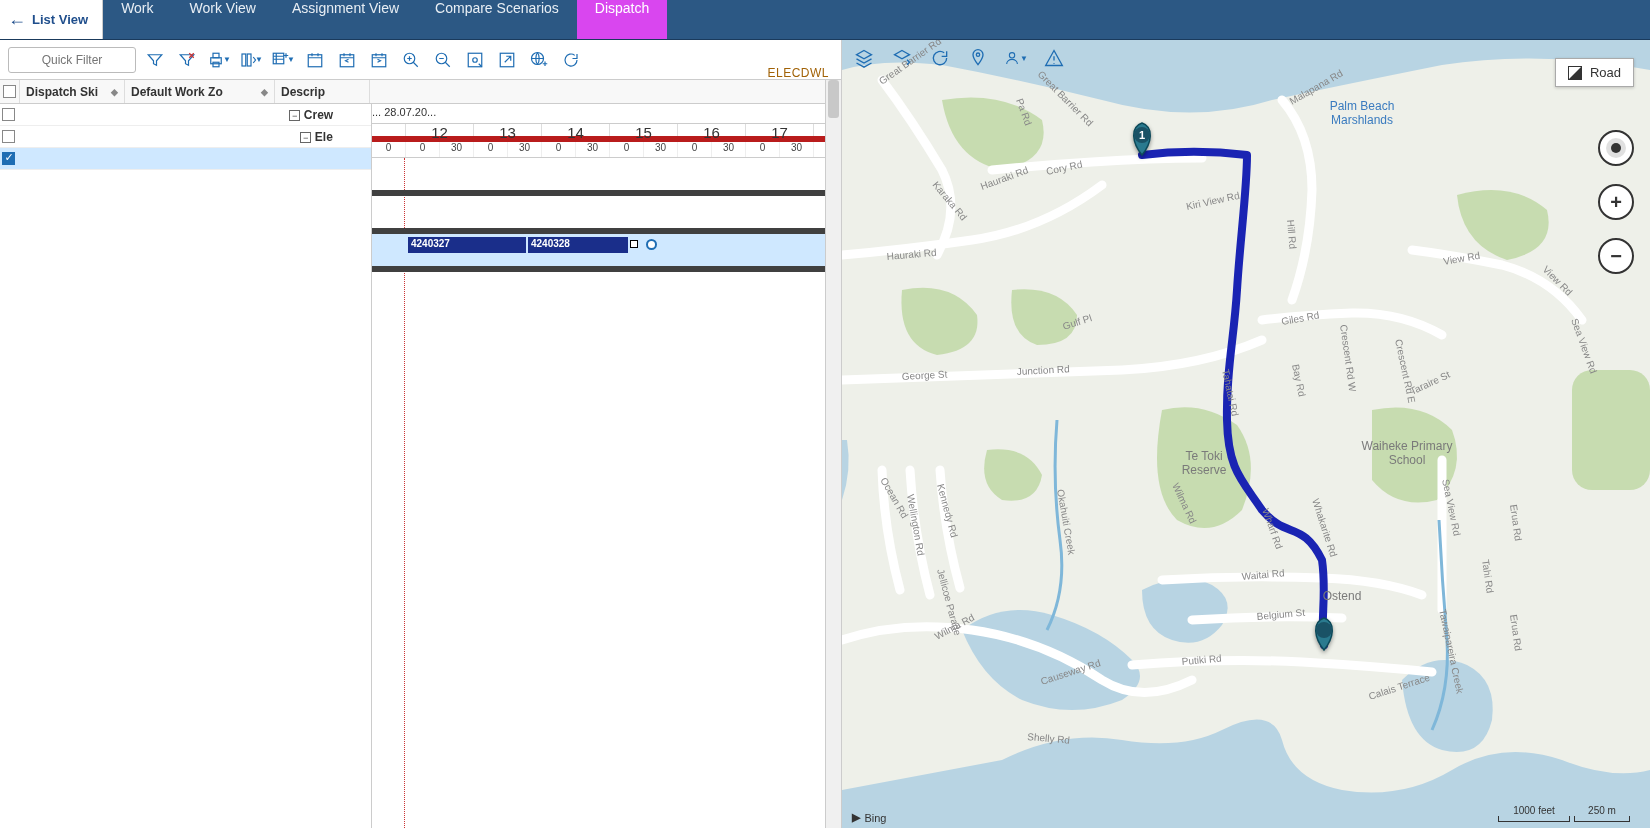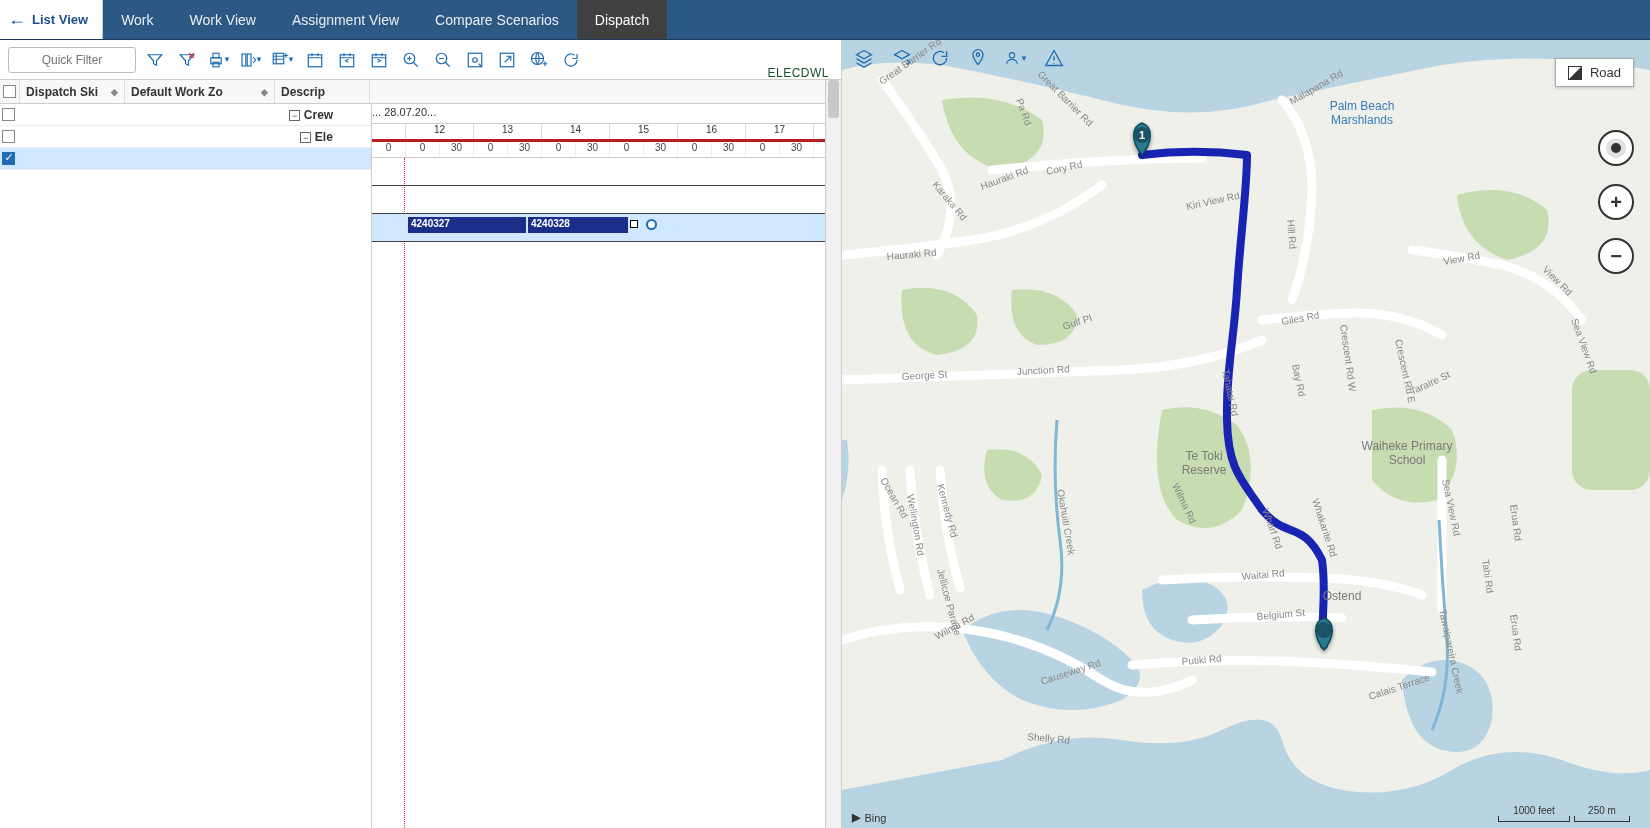--- a/index.html
+++ b/index.html
@@ -9,7 +9,7 @@
   .top-nav { display: flex; height: 40px; background: #2c5884; align-items: stretch; border-bottom: 1px solid #1a3a5c; }
   .top-nav .back-list { display: flex; align-items: center; background: #fff; color: #1f4e8c; font-weight: bold; padding: 0 14px 0 8px; border-right: 1px solid #ccc; cursor: pointer; }
   .top-nav .back-list .arrow { font-size: 18px; margin-right: 6px; color: #1f4e8c; }
-  .top-nav .tab { display: flex; align-items: center; padding: 0 18px; color: #e8eef4; cursor: pointer; font-size: 14px; }
+  .top-nav .tab { display: flex; padding: 0 18px; color: #e8eef4; cursor: pointer; font-size: 14px; }
   .top-nav .tab.active { background: #404040; color: #fff; }
   
   

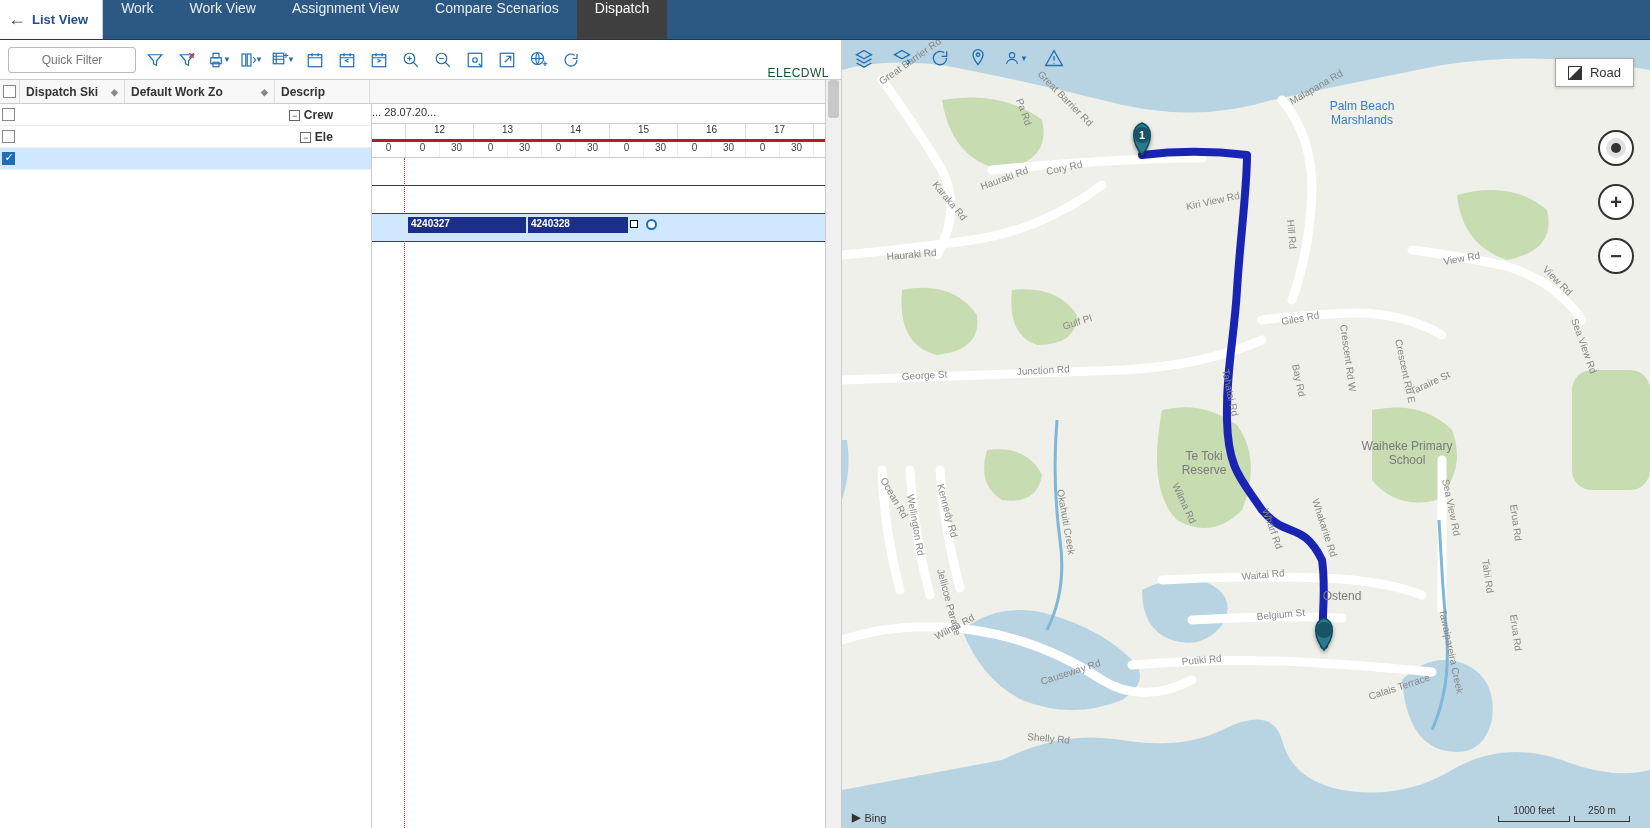--- a/index.html
+++ b/index.html
@@ -10,7 +10,7 @@
   .top-nav .back-list { display: flex; align-items: center; background: #fff; color: #1f4e8c; font-weight: bold; padding: 0 14px 0 8px; border-right: 1px solid #ccc; cursor: pointer; }
   .top-nav .back-list .arrow { font-size: 18px; margin-right: 6px; color: #1f4e8c; }
   .top-nav .tab { display: flex; padding: 0 18px; color: #e8eef4; cursor: pointer; font-size: 14px; }
-  .top-nav .tab.active { background: #404040; color: #fff; }
+  .top-nav .tab.active { background: #d946ef; color: #fff; }
   
   
   .workspace { display: flex; height: calc(100% - 40px); }

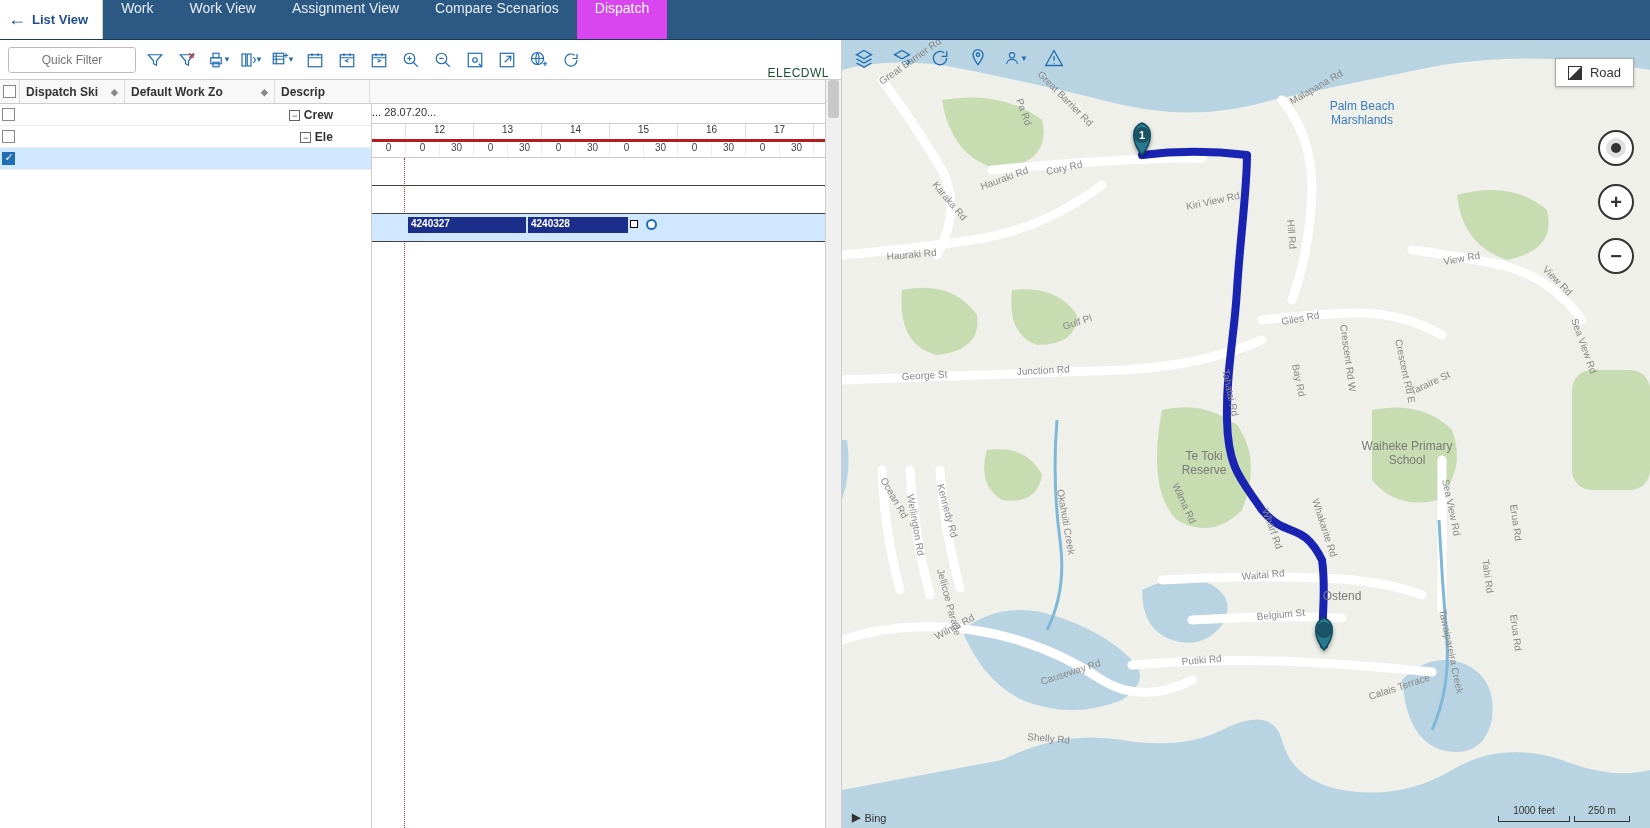--- a/index.html
+++ b/index.html
@@ -24,7 +24,7 @@
   .tb-btn svg { width: 18px; height: 18px; stroke: #1f6db3; fill: none; stroke-width: 1.6; }
   .tb-btn .caret { font-size: 8px; color: #1f6db3; margin-left: -2px; }
   .tb-spacer { flex: 1; }
-  .tb-label { font-size: 12px; color: #14532d; letter-spacing: 0.5px; margin-right: 4px; margin-top: 27px; }
+  .tb-label { font-size: 12px; color: #a16207; letter-spacing: 0.5px; margin-right: 4px; margin-top: 27px; }
   
   
   .grid-header { display: flex; height: 24px; border-bottom: 1px solid #ccc; background: #f8f8f8; font-weight: bold; font-size: 12px; }

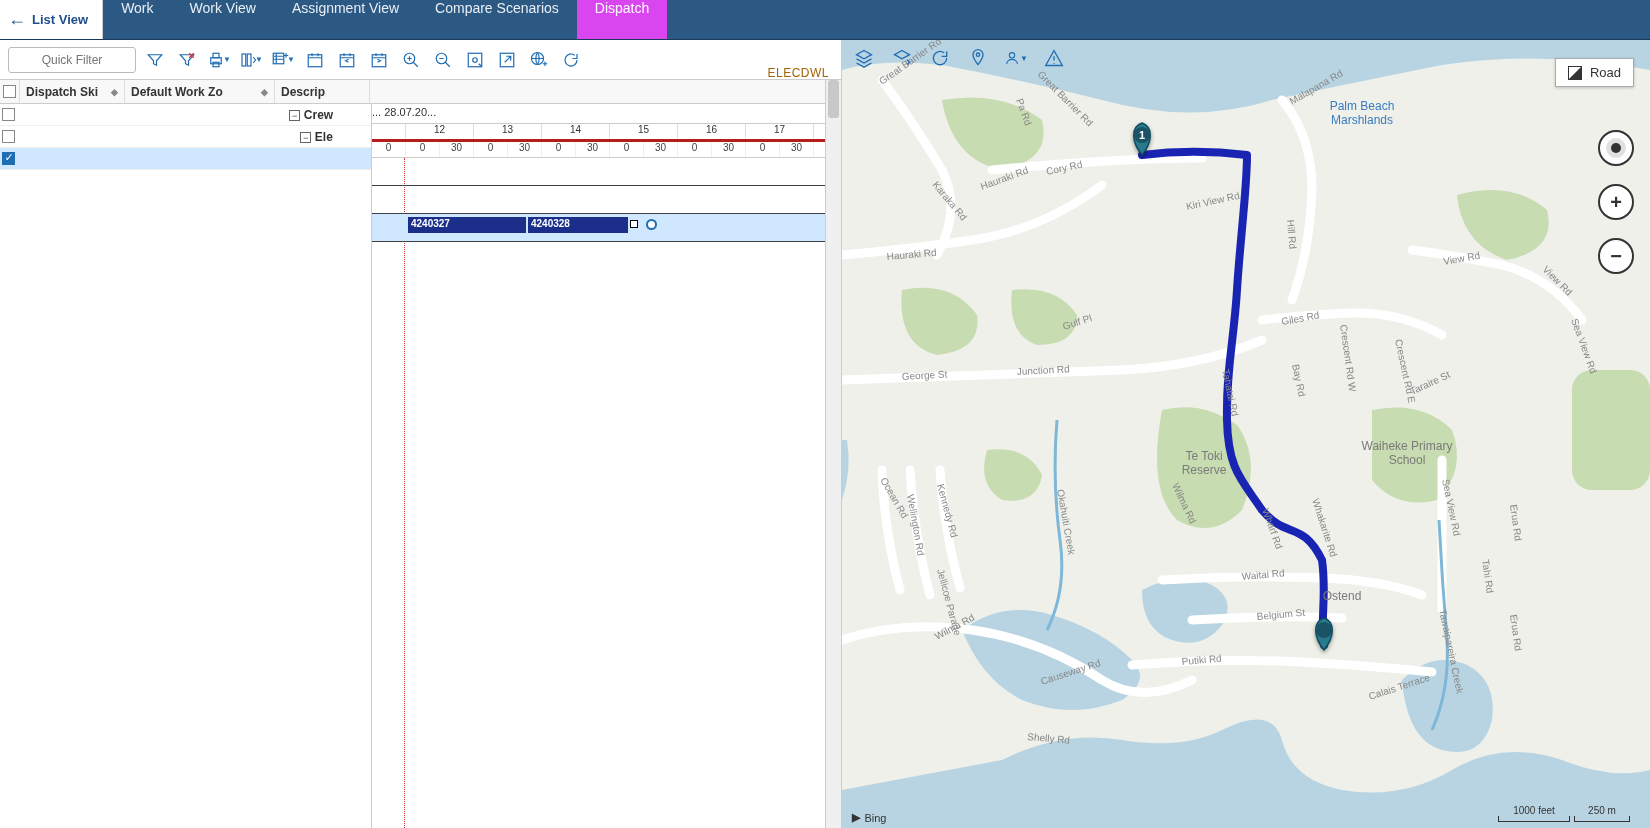--- a/index.html
+++ b/index.html
@@ -49,7 +49,7 @@
   
   .gantt-date-row { height:20px; display:flex; border-bottom:1px solid #ccc; font-size:11px; }
   .gantt-date-row .dcell { flex:1; text-align:left; border-right:1px solid #eee; padding-top:2px; white-space:nowrap; overflow:hidden; }
-  .gantt-hour-row { height:18px; display:flex; border-bottom:3px solid #b91c1c; font-size:10px; }
+  .gantt-hour-row { height:18px; display:flex; border-bottom:6px solid #b91c1c; font-size:15px; }
   .gantt-hour-row .hcell { width:68px; text-align:center; border-right:1px solid #ddd; }
   .gantt-sub-row { height:16px; display:flex; border-bottom:1px solid #ccc; font-size:10px; color:#444; }
   .gantt-sub-row .scell { width:34px; text-align:center; border-right:1px solid #eee; }

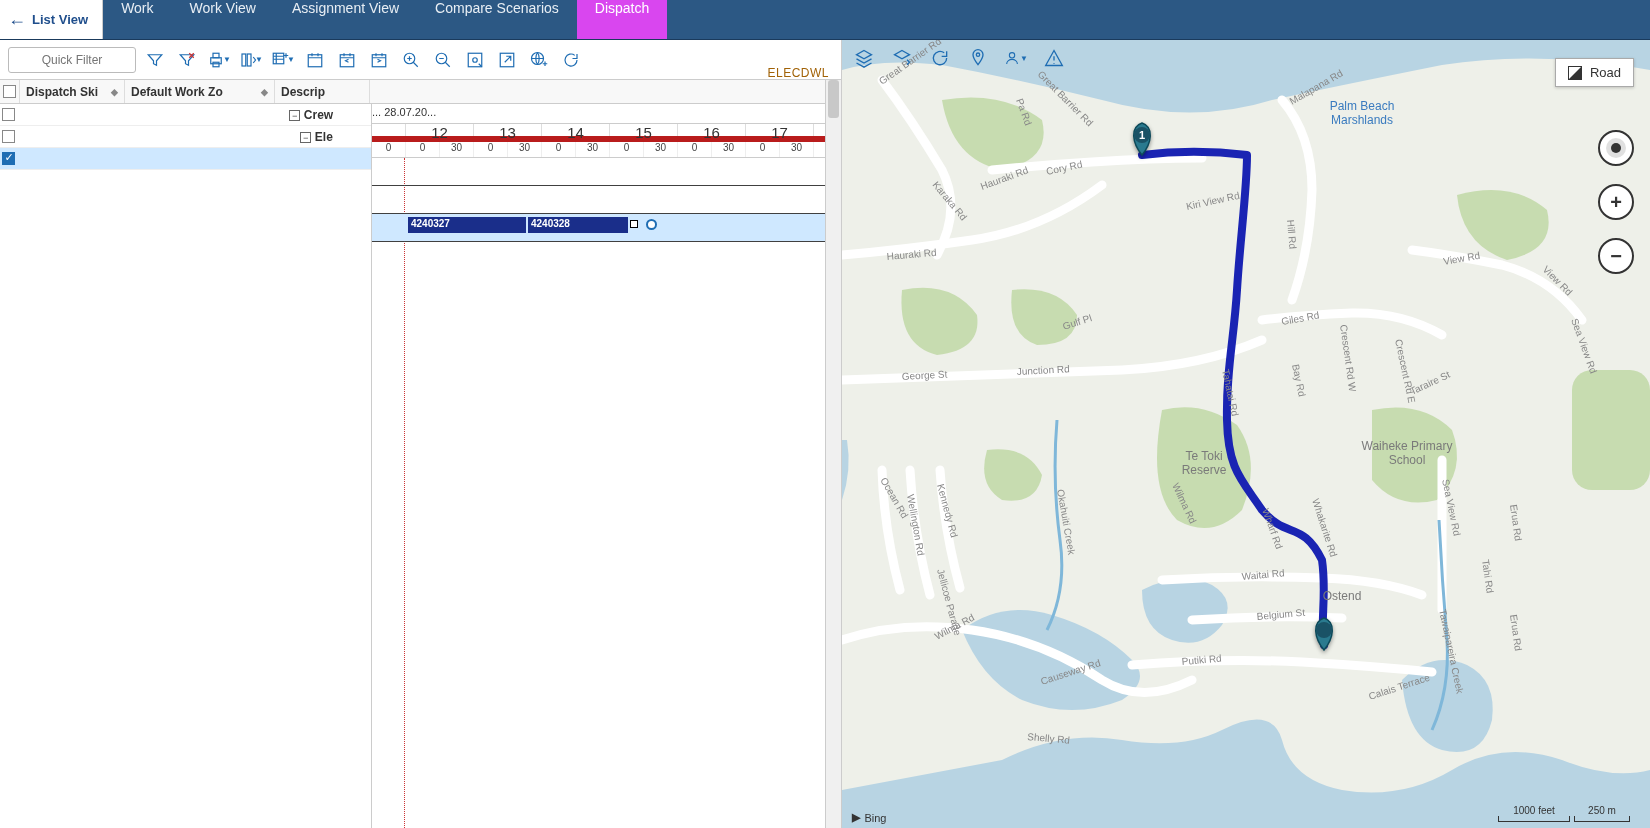--- a/index.html
+++ b/index.html
@@ -55,7 +55,7 @@
   .gantt-sub-row .scell { width:34px; text-align:center; border-right:1px solid #eee; }
   
   .gantt-rows { position:relative; flex:1; }
-  .gantt-row { height:28px; border-bottom:1px solid #404040; position:relative; }
+  .gantt-row { height:38px; border-bottom:6px solid #404040; position:relative; }
   .gantt-row.selected { background:#cfe8ff; }
   .now-line { position:absolute; top:0; bottom:0; width:0; border-left:1px dotted #c33; left:32px; }
   .bar { position:absolute; top:3px; height:16px; background:#1a2e8a; color:#fff; font-size:10px; font-weight:bold; padding:1px 3px; overflow:hidden; white-space:nowrap; }

